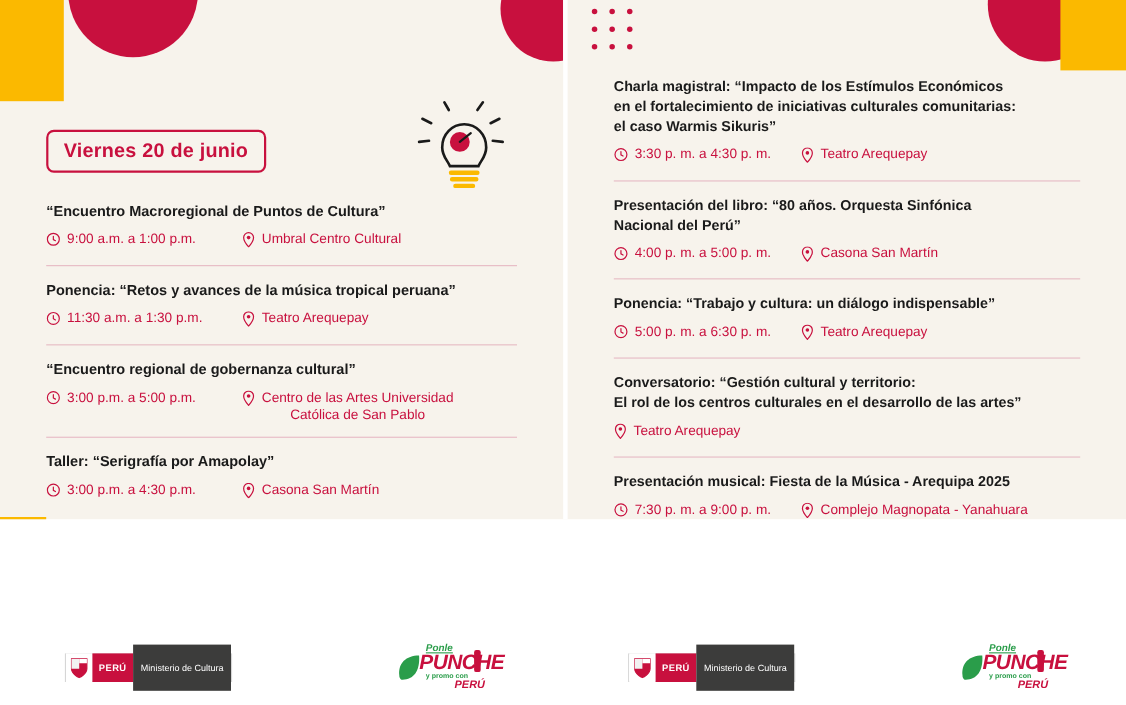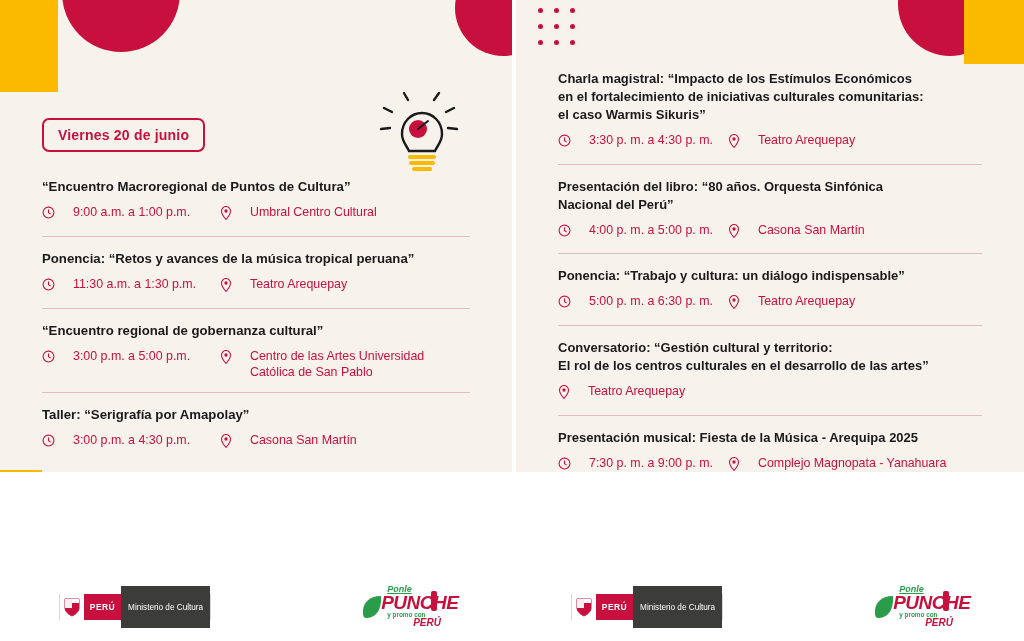--- a/index.html
+++ b/index.html
@@ -97,7 +97,7 @@
     border-radius: 7px;
     color: #c8103e;
     font-weight: bold;
-    font-size: 14px;
+    font-size: 18px;
     padding: 7px 14px;
     letter-spacing: .2px;
   }

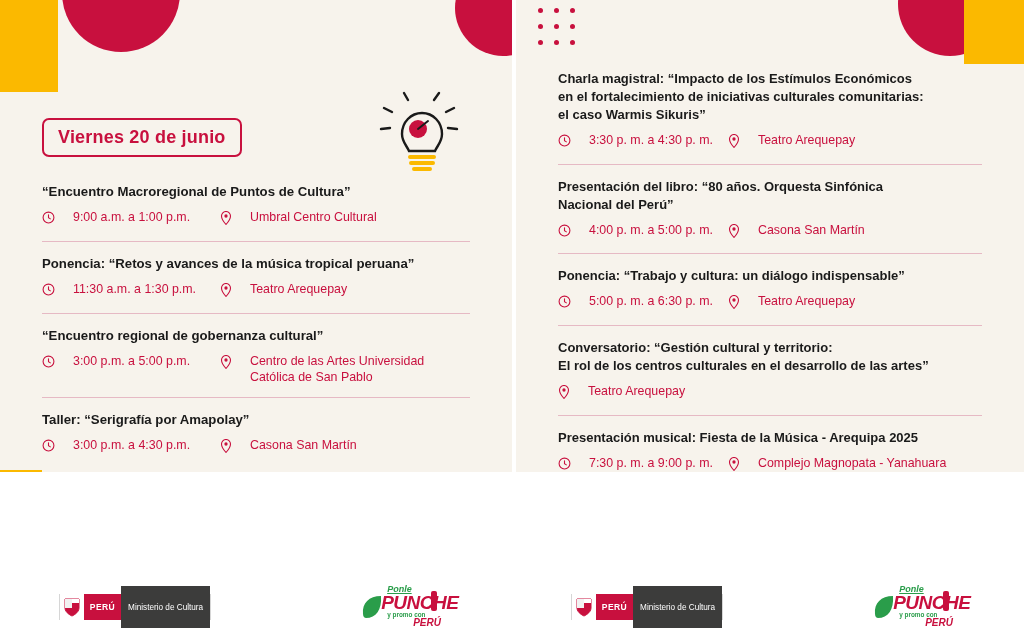--- a/index.html
+++ b/index.html
@@ -133,10 +133,11 @@
   .meta-item {
     display: flex;
     align-items: flex-start;
-    gap: 18px;
+    gap: 6px;
     color: #c8103e;
     font-size: 12.4px;
     line-height: 1.28;
+    text-align: center;
   }
   .meta-item.time { min-width: 168px; }
   .meta-item .ico { flex: 0 0 auto; margin-top: 1px; }

